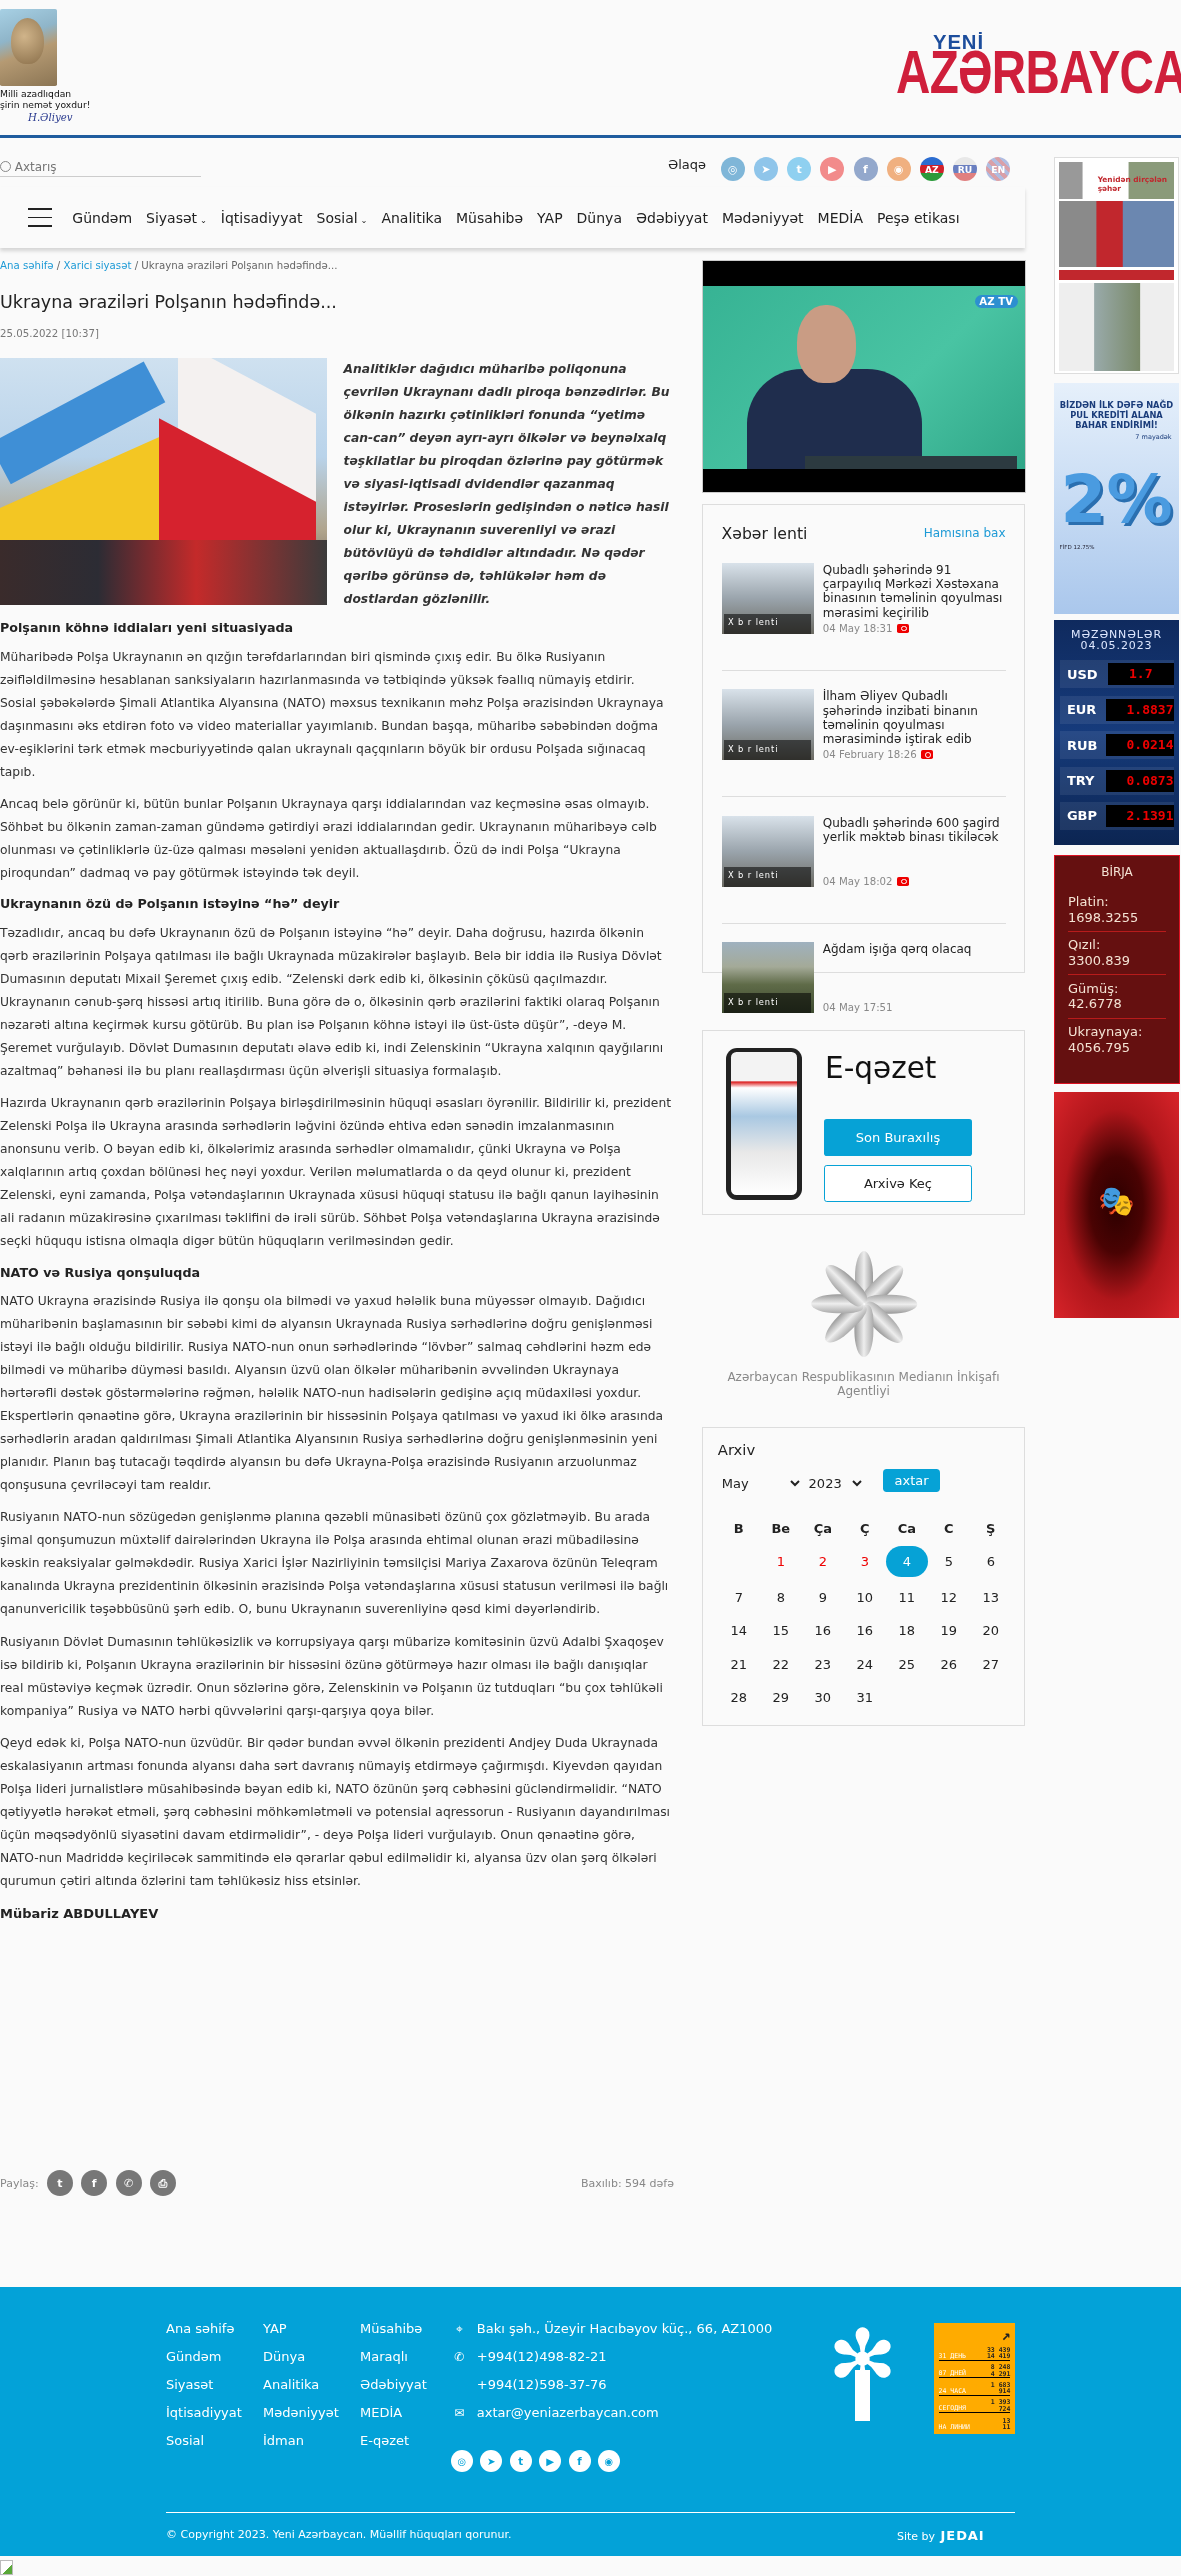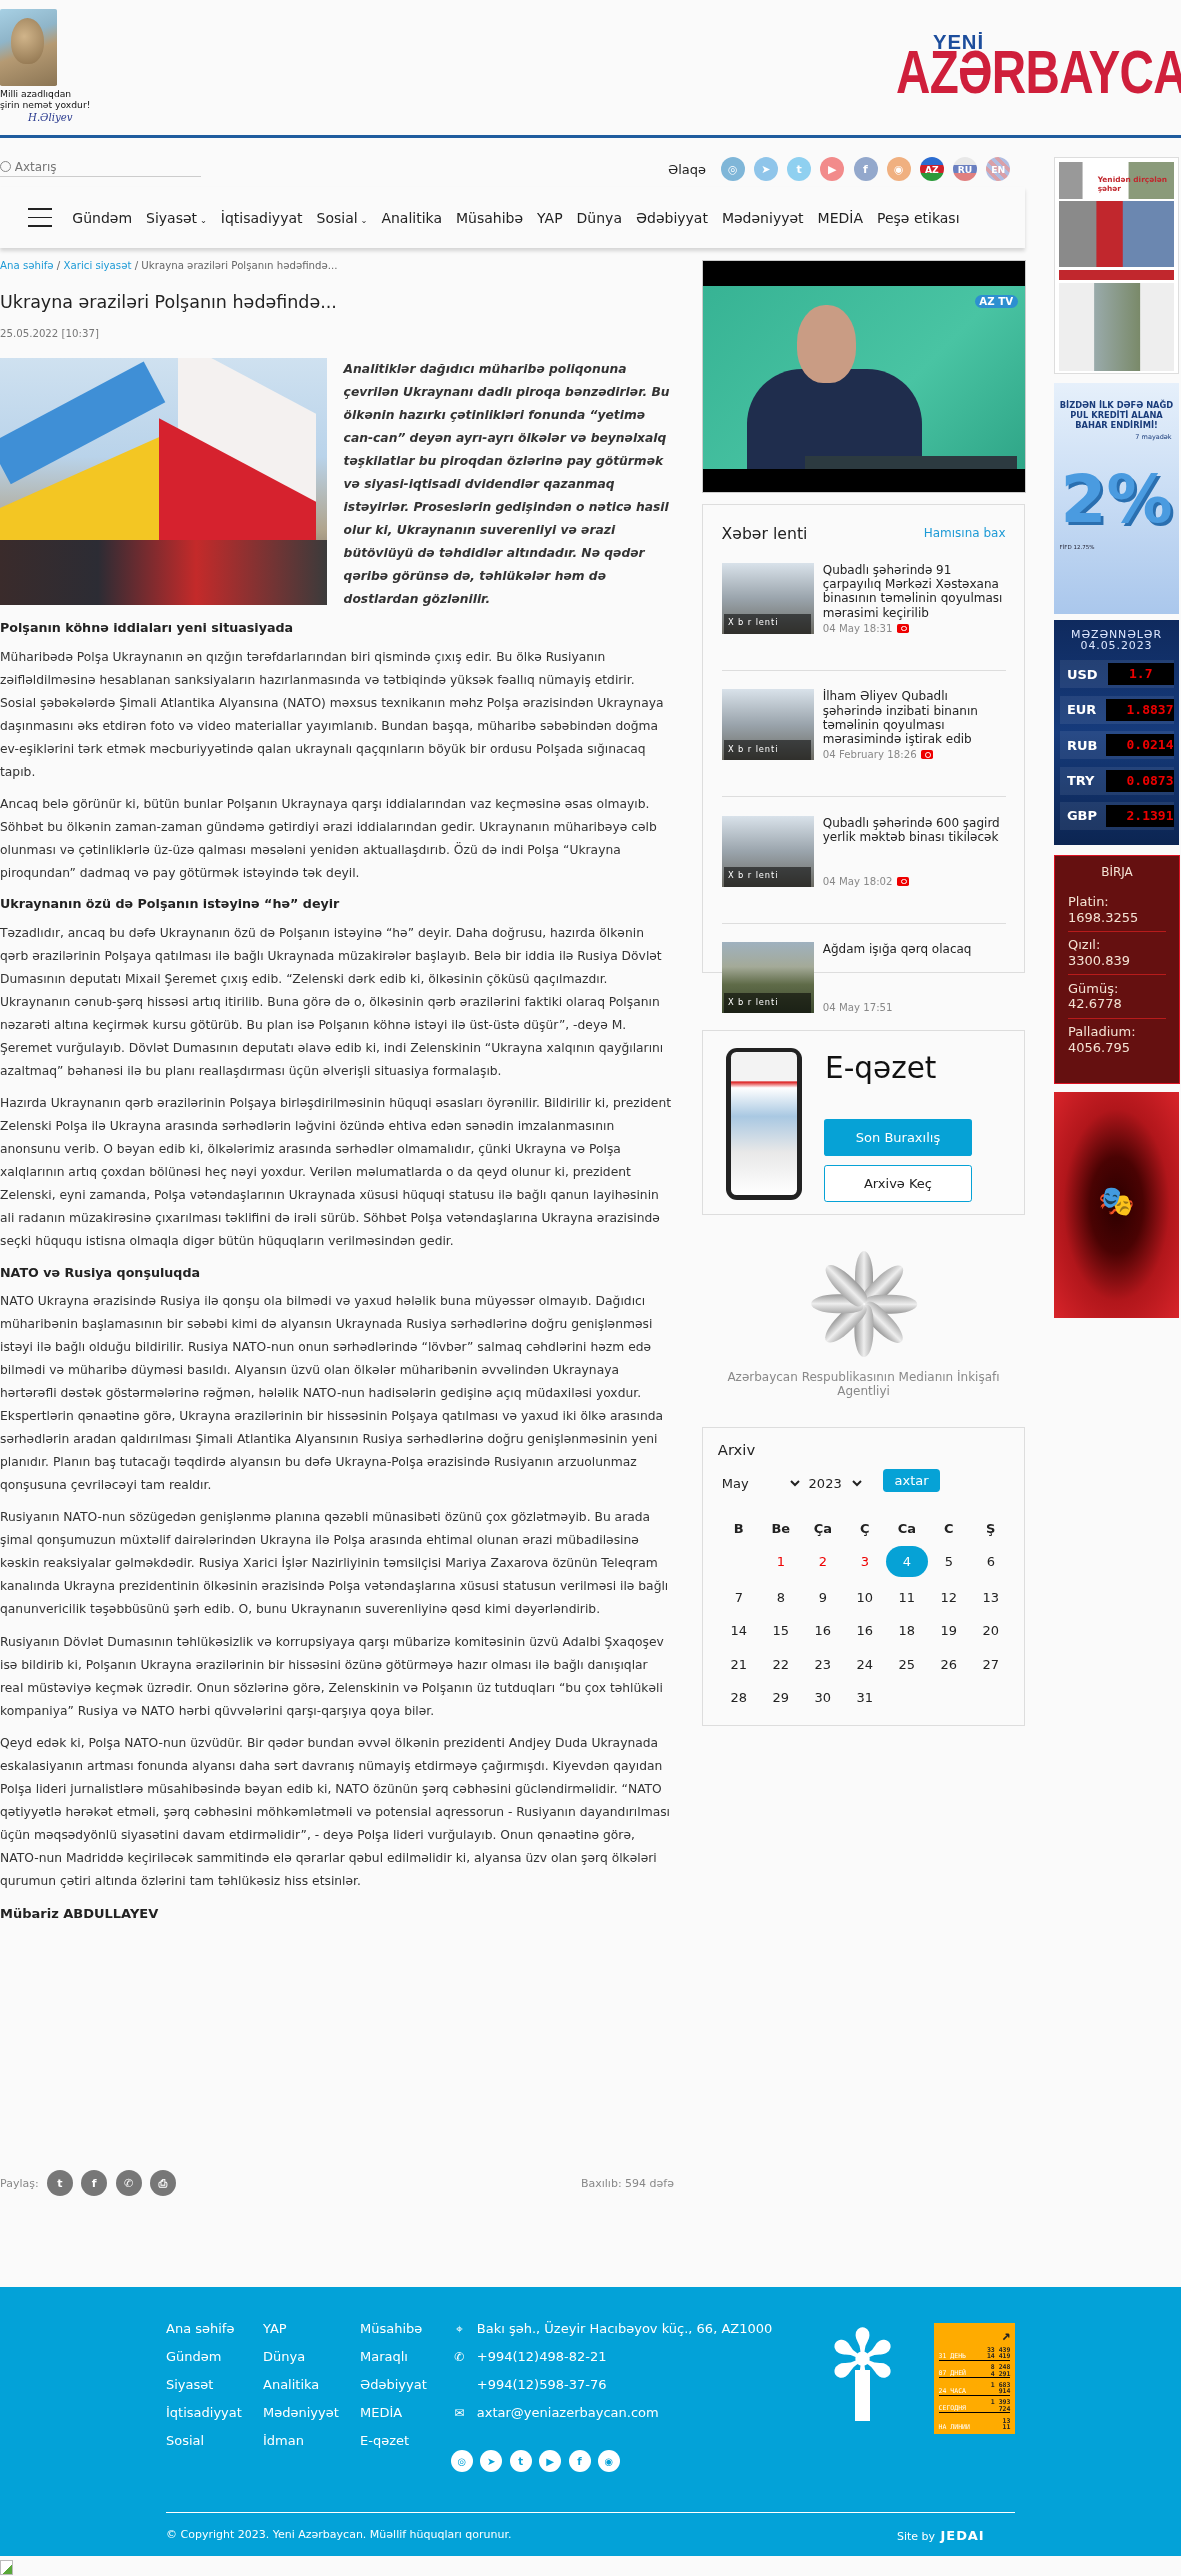--- a/index.html
+++ b/index.html
@@ -22,7 +22,7 @@
   .search { position: absolute; left: 0; top: 157px; width: 201px; height: 20.3px; border-bottom: 0.9px solid #ccc; display: flex; align-items: center; font-size: 12px; color: #777; }
   .search .icon { width: 11px; height: 11px; border: 1.4px solid #888; border-radius: 50%; margin-right: 3.7px; position: relative; }
   .search input { border: none; background: transparent; font-size: 12px; color: #666; width: 175px; outline: none; font-family: "DejaVu Sans", sans-serif; }
-  .contact-row { position: absolute; left: 668px; top: 157px; height: 24px; display: flex; align-items: center; gap: 9.2px; }
+  .contact-row { position: absolute; left: 668px; top: 157px; height: 24px; display: flex; align-items: flex-start; gap: 9.2px; }
   .contact-row .lbl { font-size: 13px; color: #222; margin-right: 5.5px; }
   .soc { width: 24px; height: 24px; border-radius: 50%; display: flex; align-items: center; justify-content: center; color: #fff; font-size: 11px; font-weight: bold; }
   .nav { position: absolute; left: 0; top: 187px; width: 1025px; height: 61px; box-shadow: 0 2.8px 3.7px rgba(0,0,0,.15); background: #fafafa; display: flex; align-items: center; padding-left: 28px; }

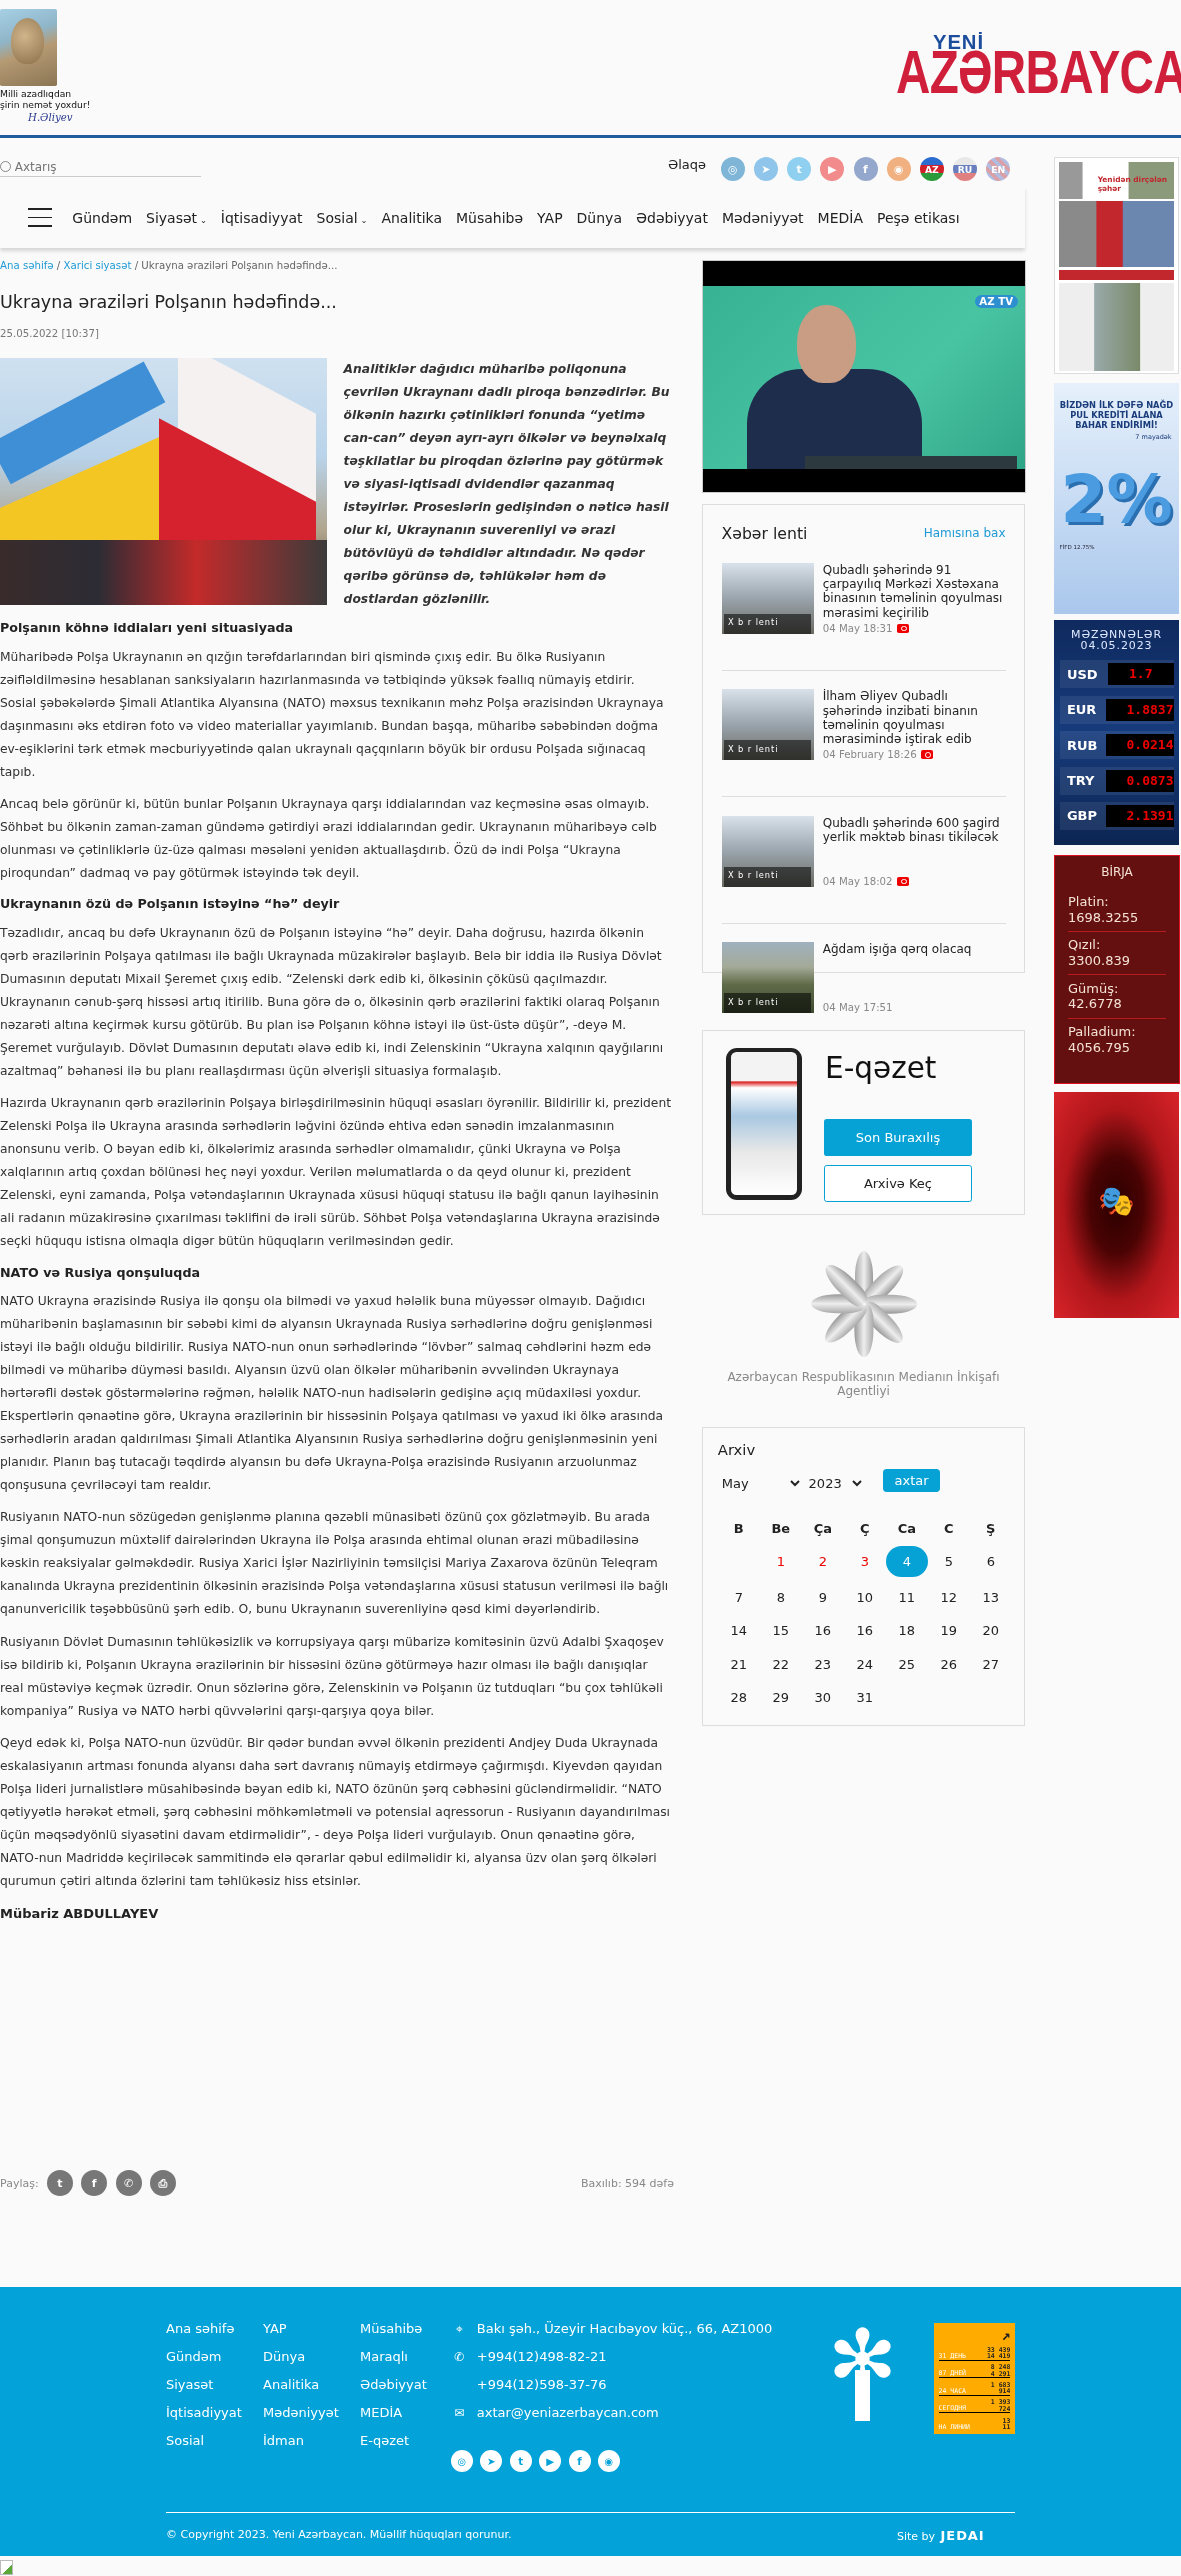--- a/index.html
+++ b/index.html
@@ -438,7 +438,7 @@
       <div>42.6778</div>
     </div>
   <div class="i">
-      <div>Palladium:</div>
+      <div>Ukraynaya:</div>
       <div>4056.795</div>
     </div>
 </div>

